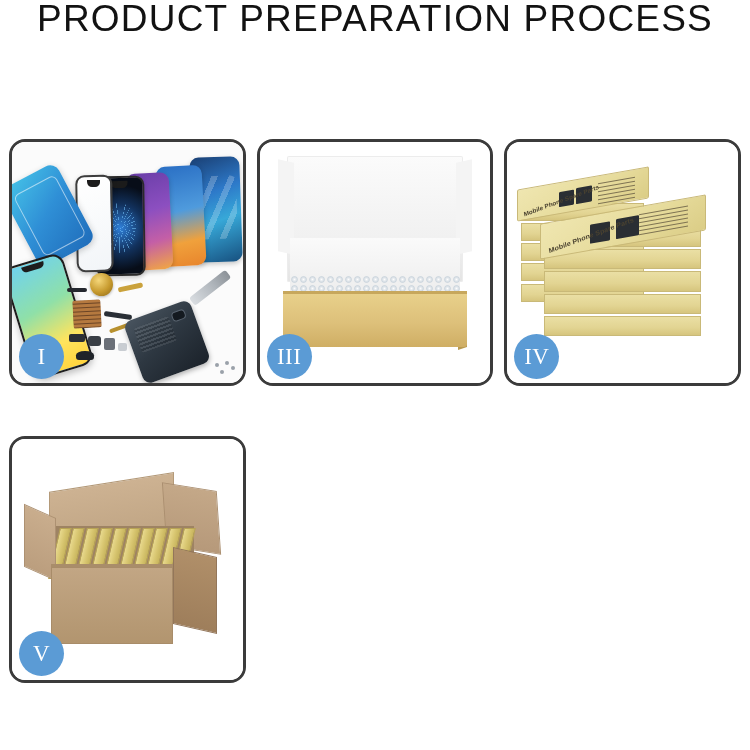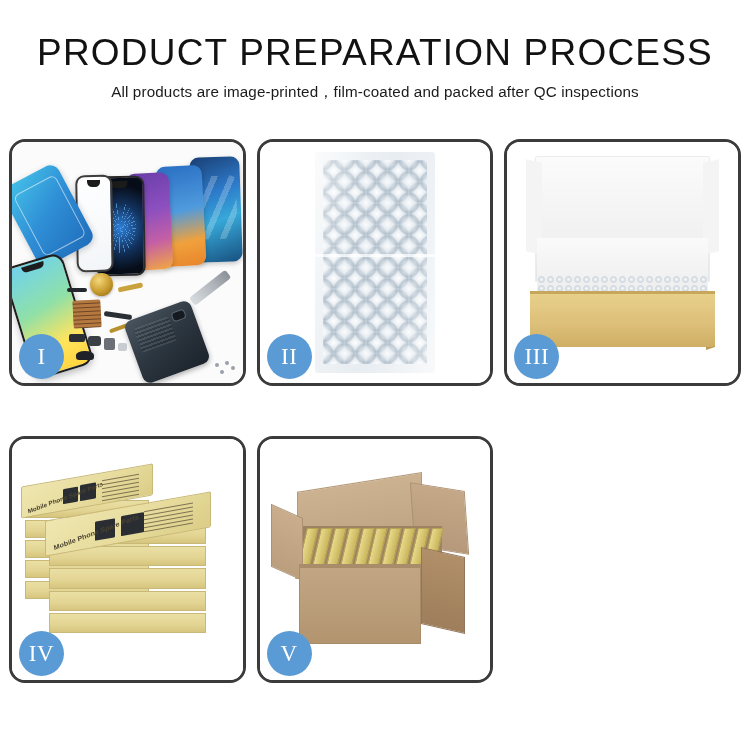--- a/index.html
+++ b/index.html
@@ -21,7 +21,6 @@
 
   
   .header {
-    padding-top: 34px;
     text-align: center;
   }
 

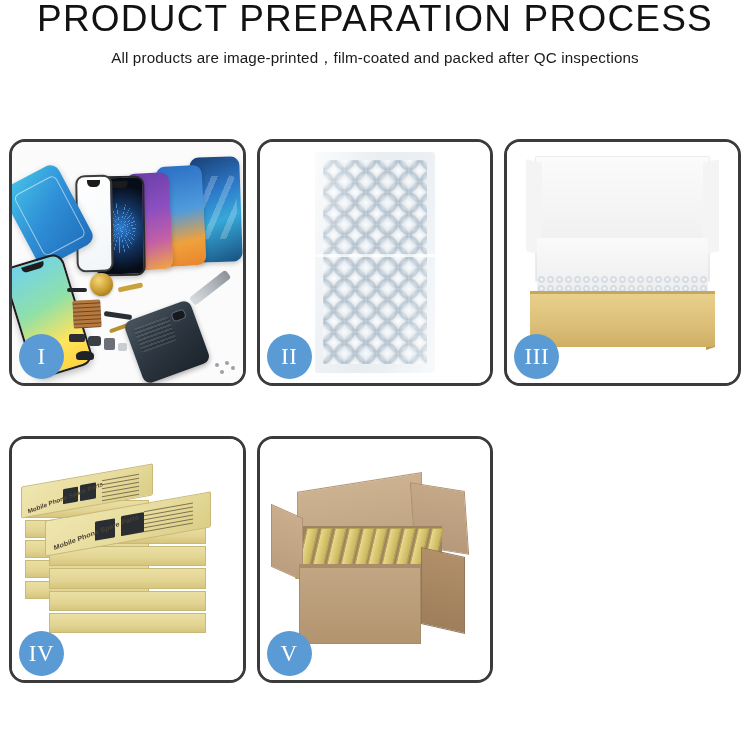--- a/index.html
+++ b/index.html
@@ -484,7 +484,6 @@
 
   <div class="header">
     <div class="main-title">PRODUCT PREPARATION PROCESS</div>
-    <div class="sub-title">All products are image-printed，film-coated and packed after QC inspections</div>
   </div>
 
   <div class="grid">

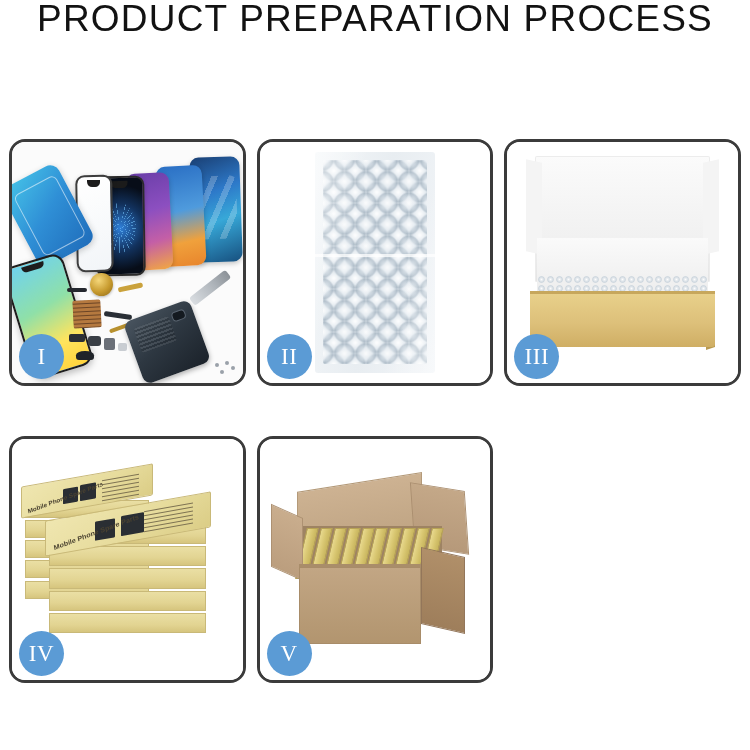--- a/index.html
+++ b/index.html
@@ -534,18 +534,6 @@
       <div class="badge">I</div>
     </div>
 
-    <div class="panel">
-      <div class="panel-stage">
-        <div class="p2-bg"></div>
-        <div class="pouch">
-          <div class="bubbles"></div>
-          <div class="bubbles2"></div>
-          <div class="pouch-seam"></div>
-          <div class="pouch-gloss"></div>
-        </div>
-      </div>
-      <div class="badge">II</div>
-    </div>
 
     <div class="panel">
       <div class="panel-stage">

